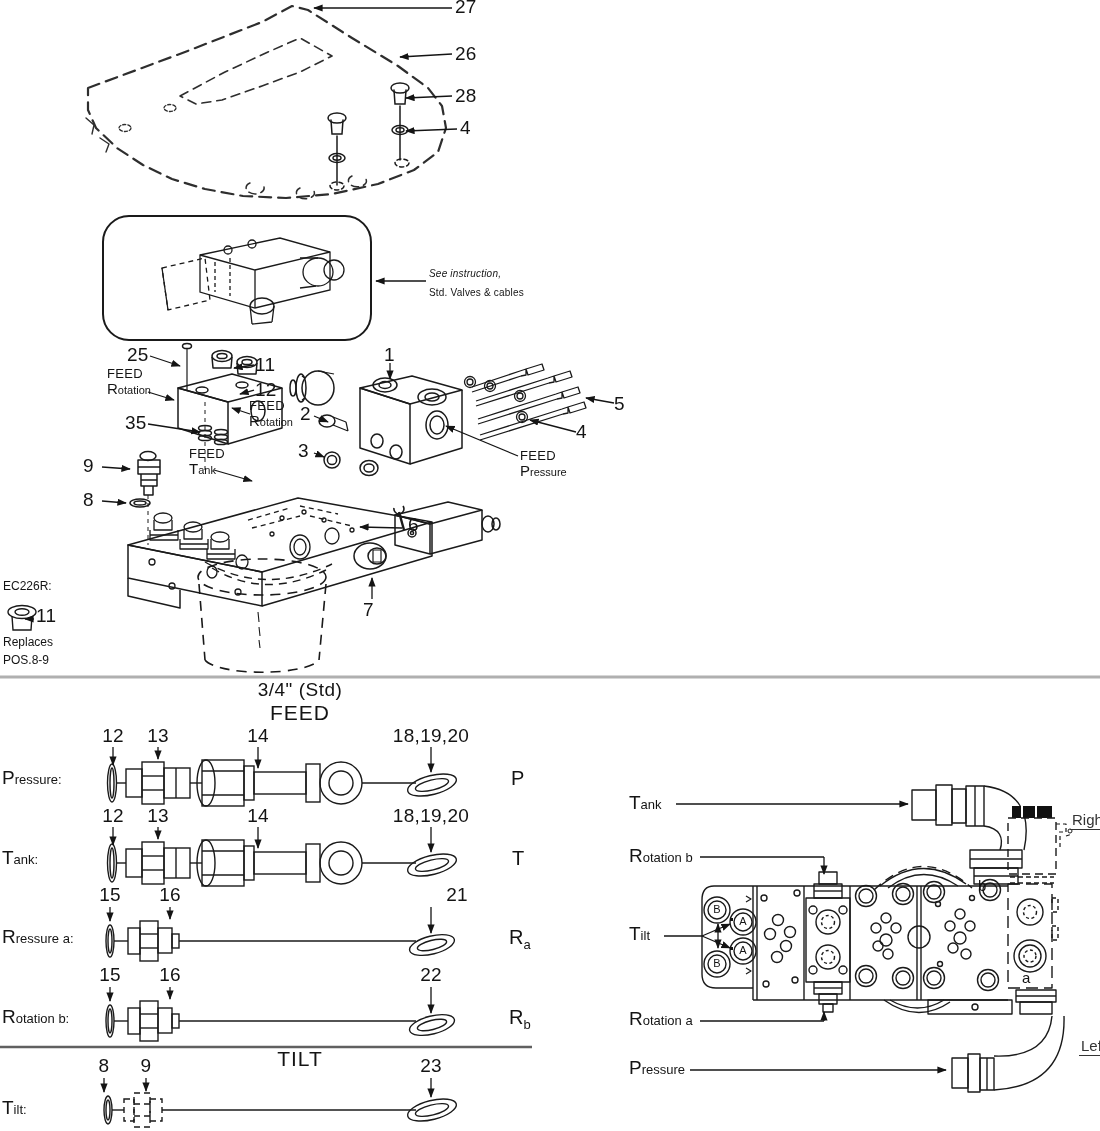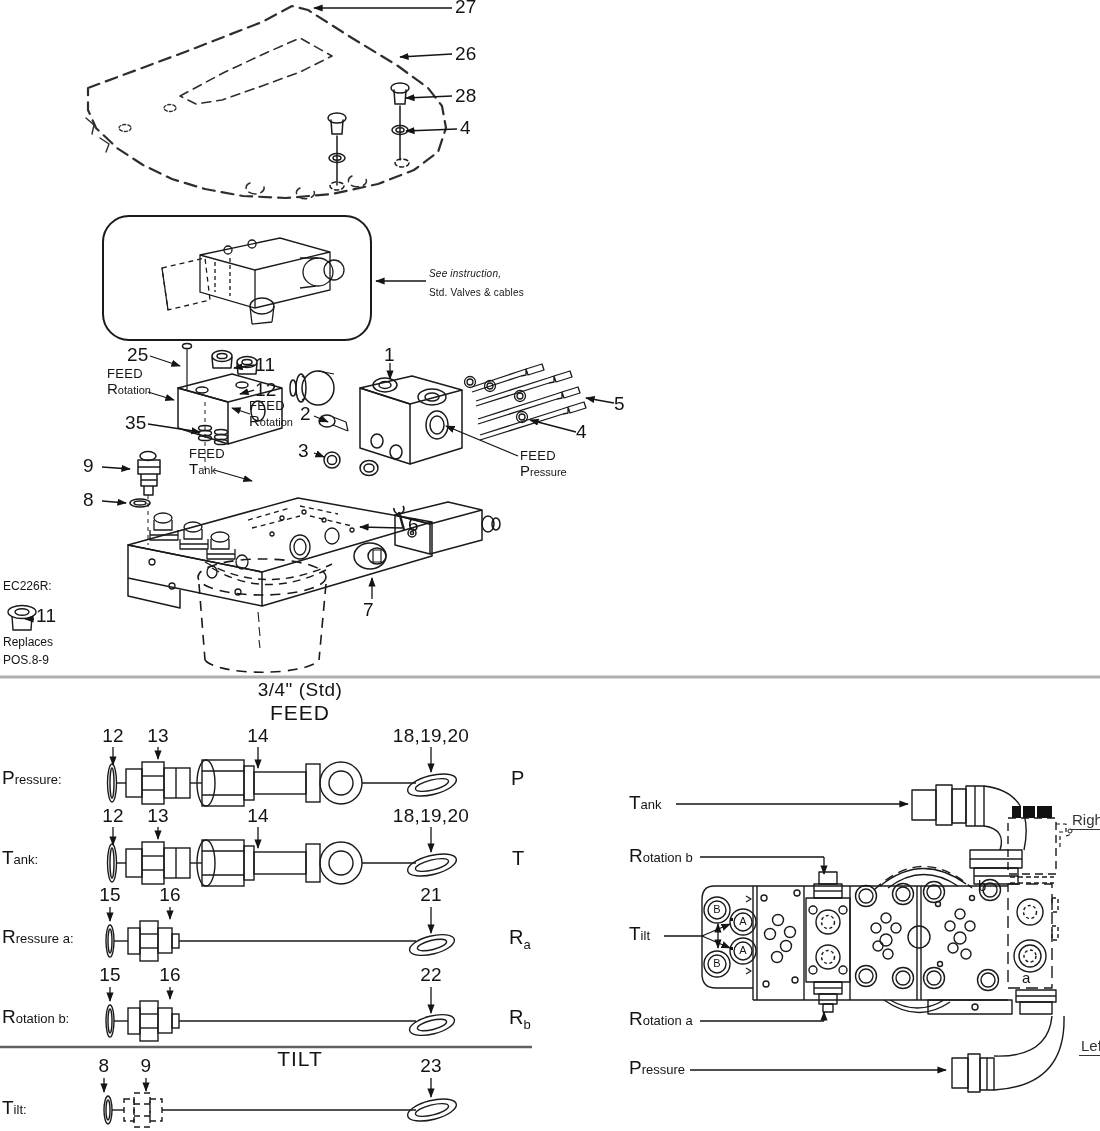--- a/index.html
+++ b/index.html
@@ -597,7 +597,7 @@
 <div class="t" style="left:2px;top:927px"><span class="cap">R</span><span class="rest">ressure a:</span></div>
 <div class="t num ctr" style="left:110px;top:885px">15</div>
 <div class="t num ctr" style="left:170px;top:885px">16</div>
-<div class="t num ctr" style="left:431px;top:885px">21</div>
+<div class="t num ctr" style="left:457px;top:885px">21</div>
 <div class="t" style="left:509px;top:927px"><span class="portletter">R</span><span class="portsub">a</span></div>
 
 <div class="t" style="left:2px;top:1007px"><span class="cap">R</span><span class="rest">otation b:</span></div>

